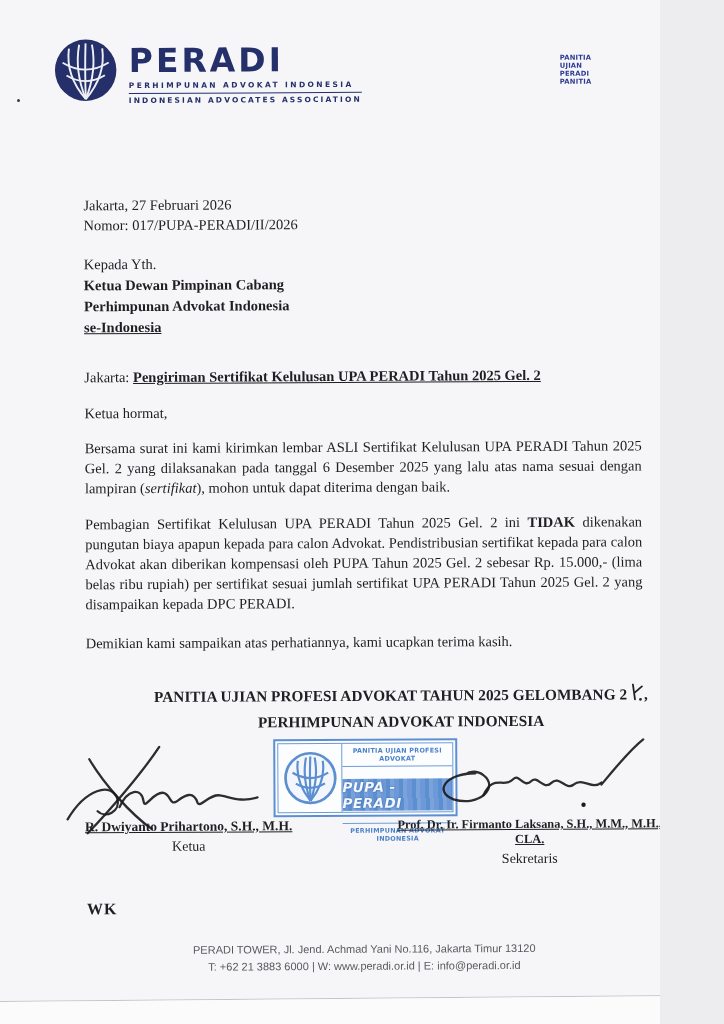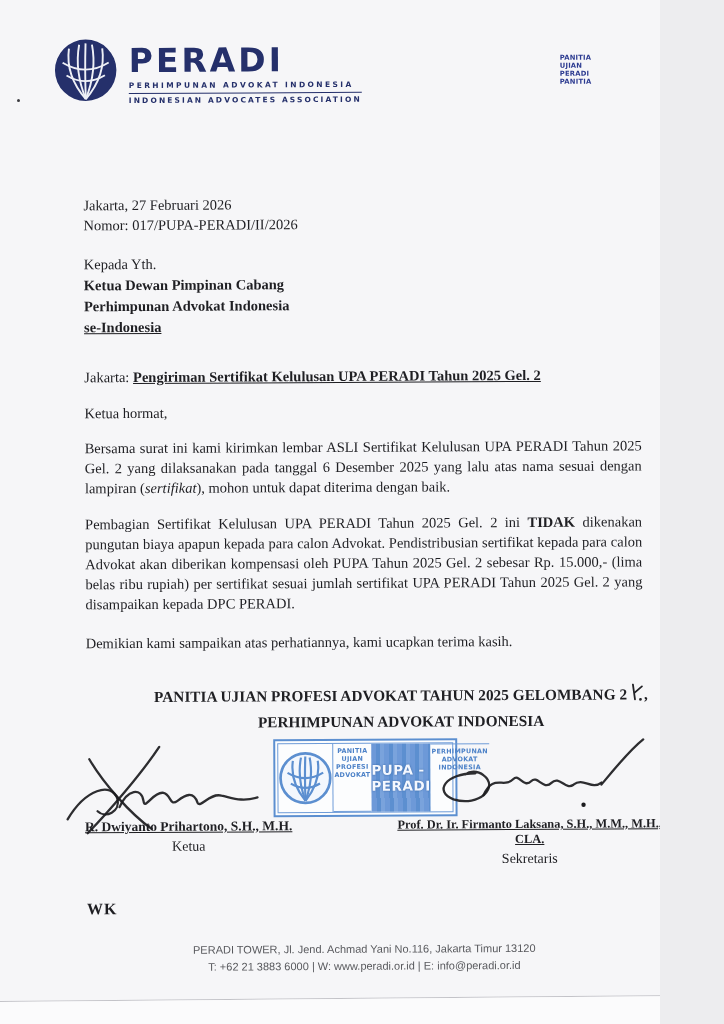--- a/index.html
+++ b/index.html
@@ -66,7 +66,7 @@
   .stamp-inner { width:100%; height:100%; border:1px solid #6f9cd8; display:flex; }
   .stamp-left { width:64px; display:flex; align-items:center; justify-content:center; border-right:1px solid #6f9cd8; }
   .stamp-left svg { width:54px; height:54px; display:block; }
-  .stamp-right { flex:1; display:flex; flex-direction:row; }
+  .stamp-right { flex:1; display:flex; flex-direction:column;gap:12px; }
   .sr-top, .sr-bot {
     font-family:"DejaVu Sans", sans-serif; font-weight:bold; font-size:6.4px;
     letter-spacing:0.25px; color:#4d82c8; text-align:center; padding:3px 1px;

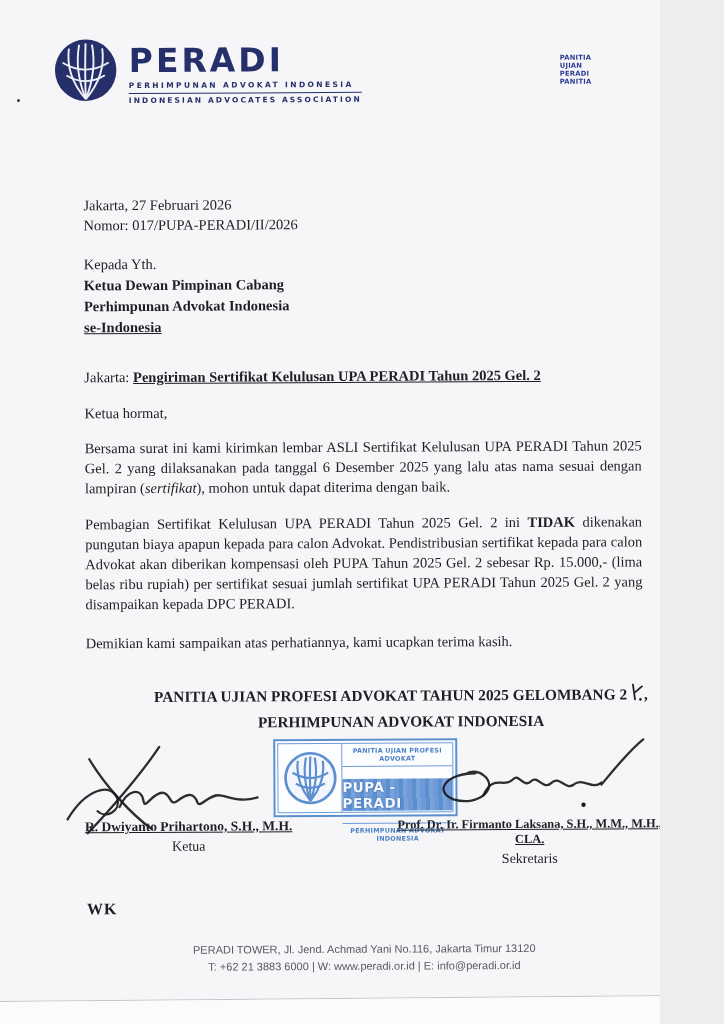--- a/index.html
+++ b/index.html
@@ -79,7 +79,7 @@
   }
   .sr-mid span {
     font-family:"DejaVu Sans", sans-serif; font-weight:bold; font-size:13.5px;
-    letter-spacing:0.5px; color:#f4f8ff; text-shadow:0 0 2px #33609f;
+    letter-spacing:0.5px; color:#f4f8ff; text-shadow:0 0 2px #33609f;font-style:italic;
   }
 
   

